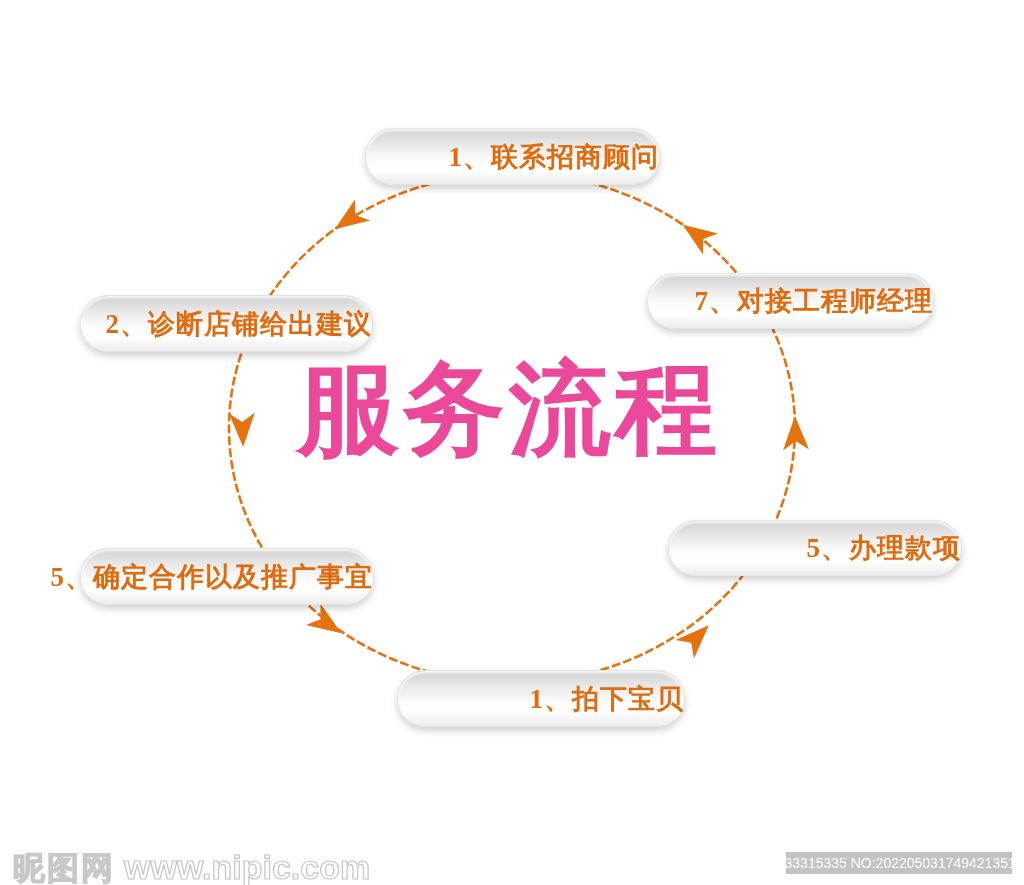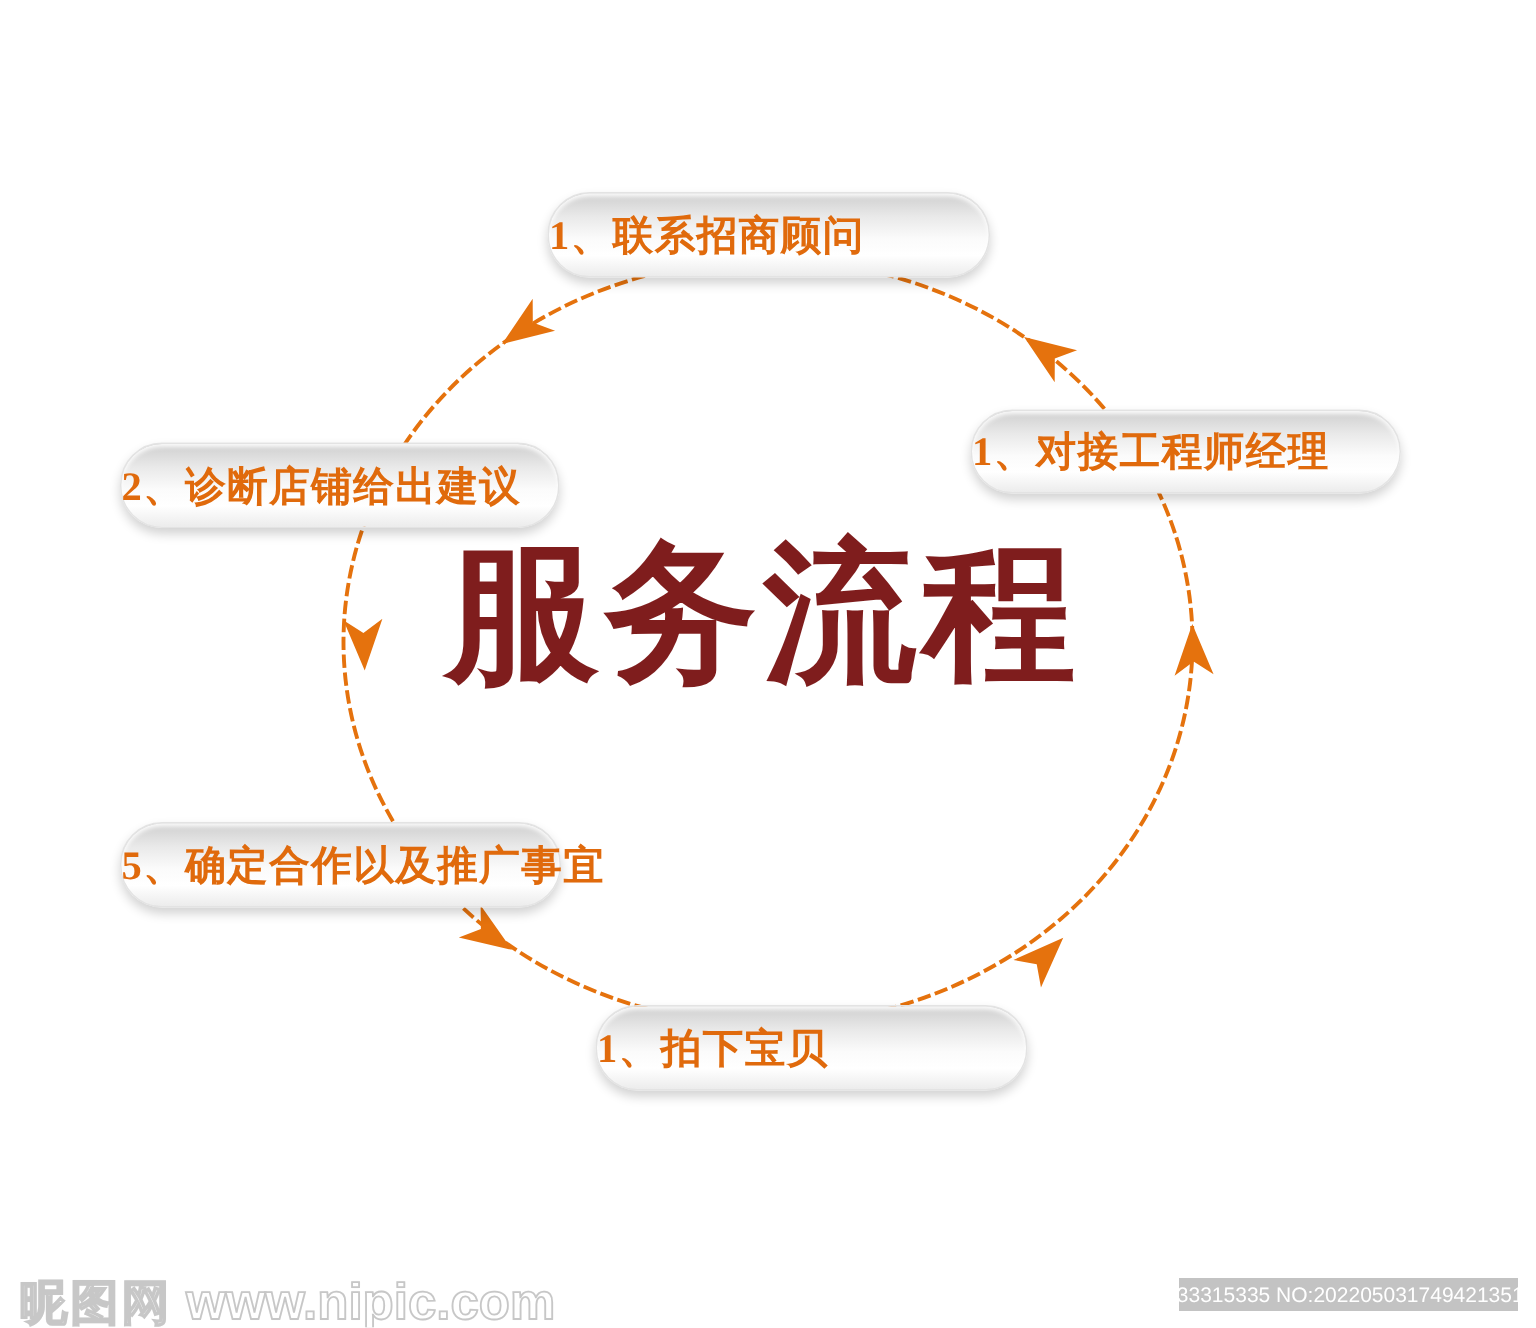--- a/index.html
+++ b/index.html
@@ -21,7 +21,7 @@
     position: absolute;
     display: flex;
     align-items: center;
-    justify-content: flex-start;
+    justify-content: flex-end;
     border-radius: 28px;
     background: linear-gradient(to bottom, #cfcfcf 0%, #e9e9e9 28%, #fbfbfb 55%, #ffffff 75%, #ececec 100%);
     border: 1px solid #e3e3e3;

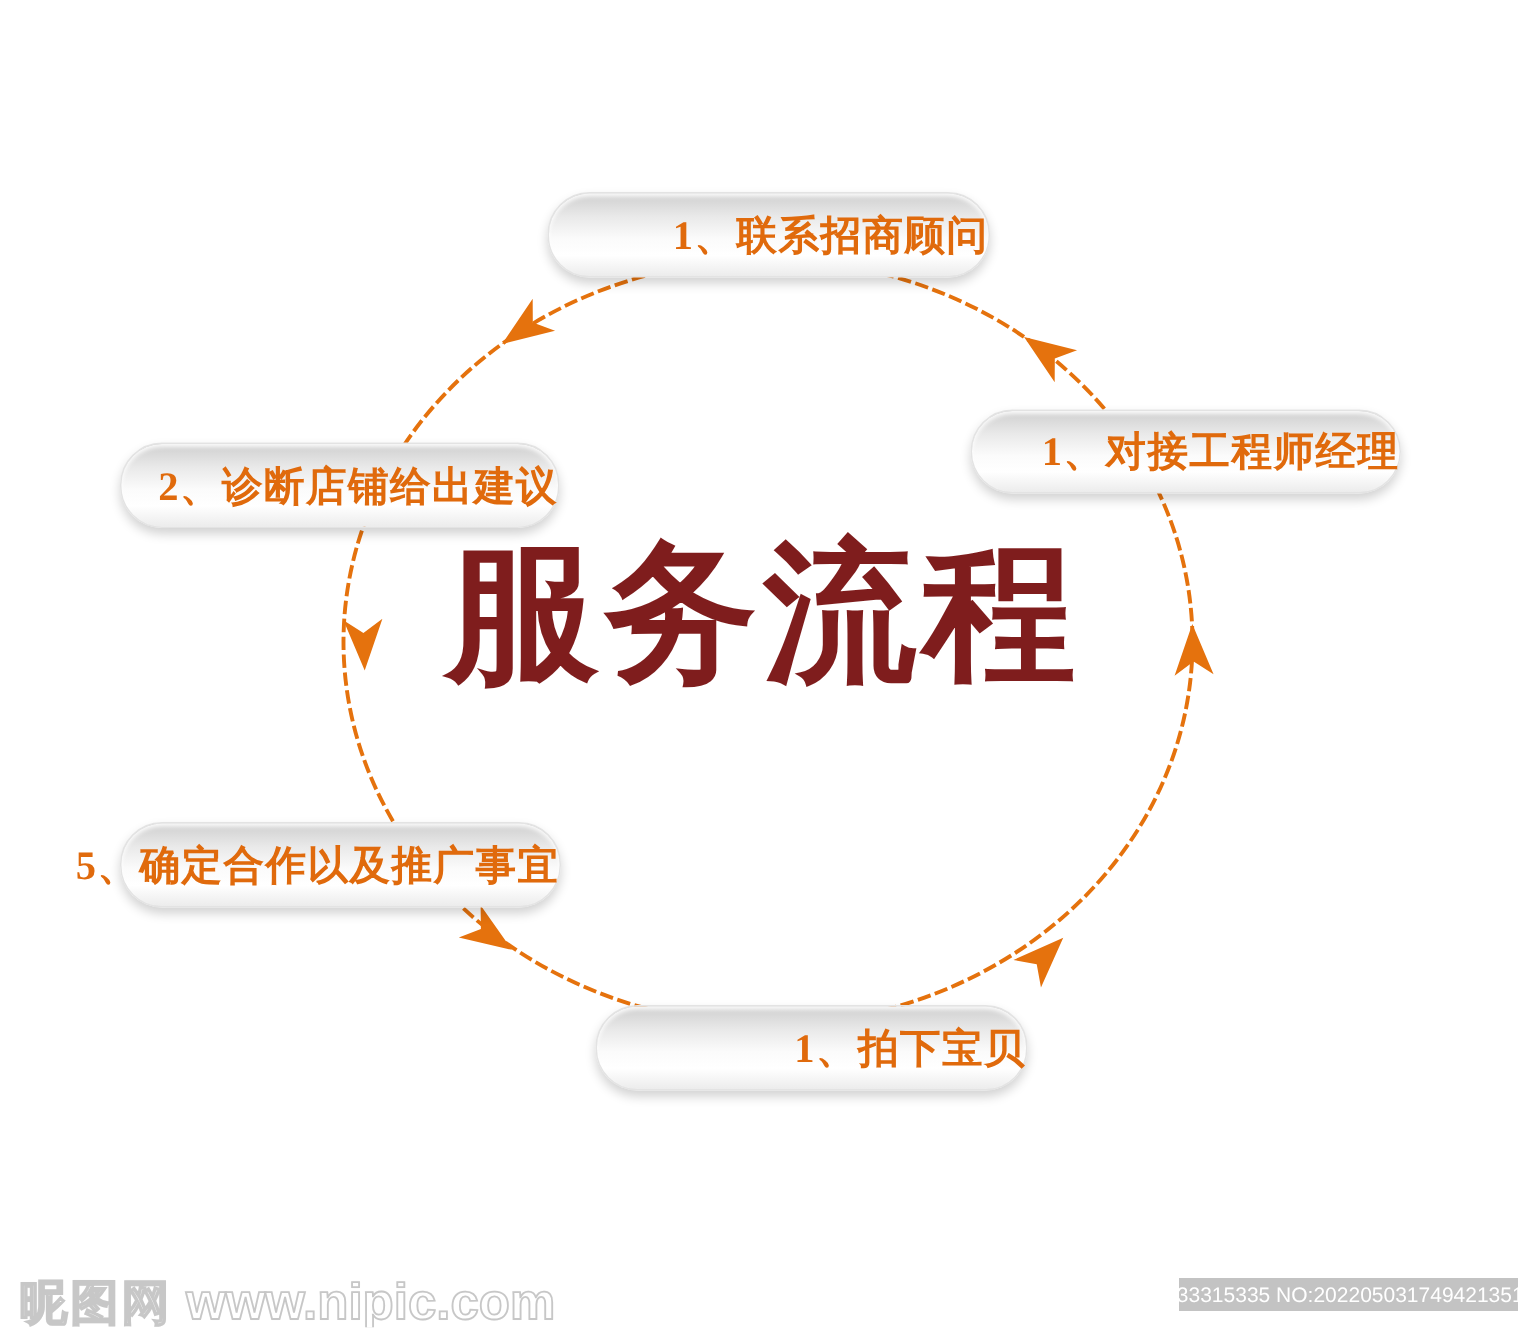--- a/index.html
+++ b/index.html
@@ -107,7 +107,7 @@
     <span>1、拍下宝贝</span>
   </div>
   <div class="step step6">
-    <span>1、对接工程师经理</span>
+    <span>7、对接工程师经理</span>
   </div>
 
   <div class="center-title">服务流程</div>

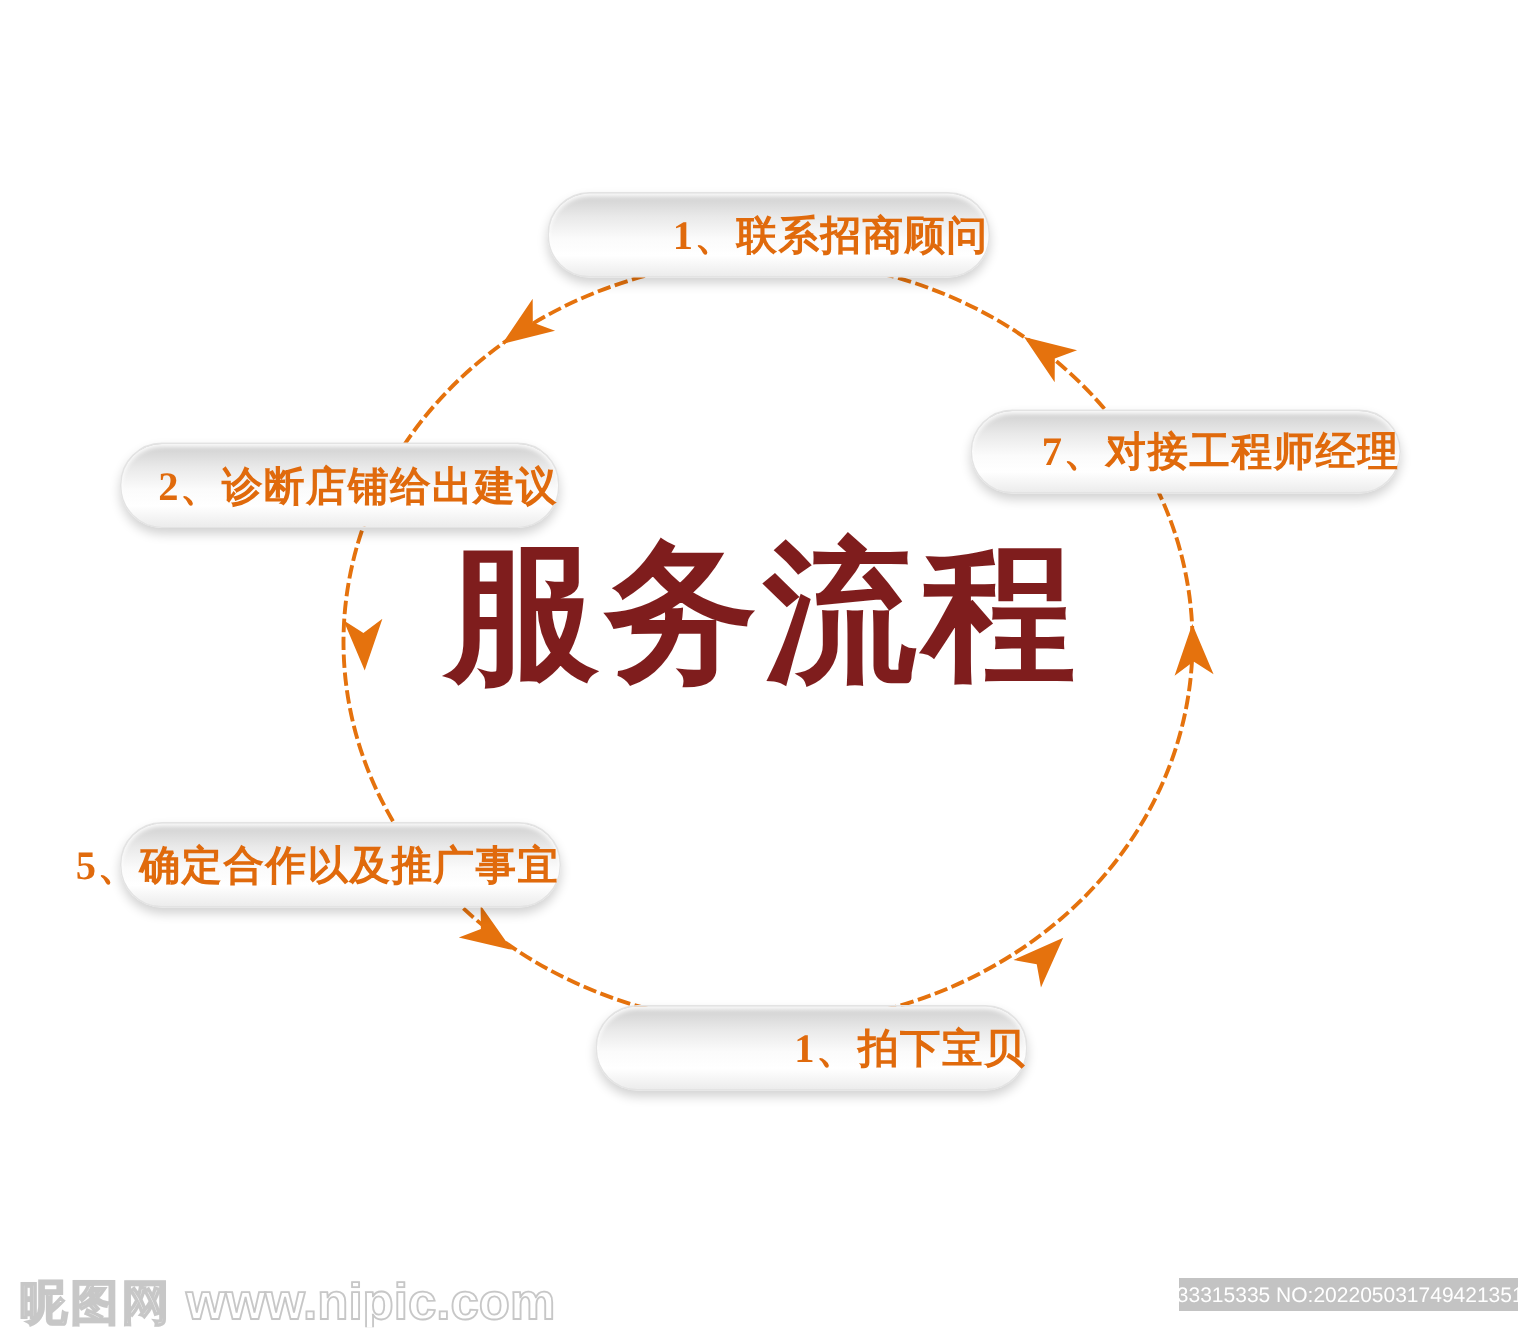--- a/index.html
+++ b/index.html
@@ -46,7 +46,7 @@
     text-align: center;
     font-size: 102px;
     font-weight: bold;
-    color: #7f1d1d;
+    color: #ec4899;
     letter-spacing: 4px;
     white-space: nowrap;
   }

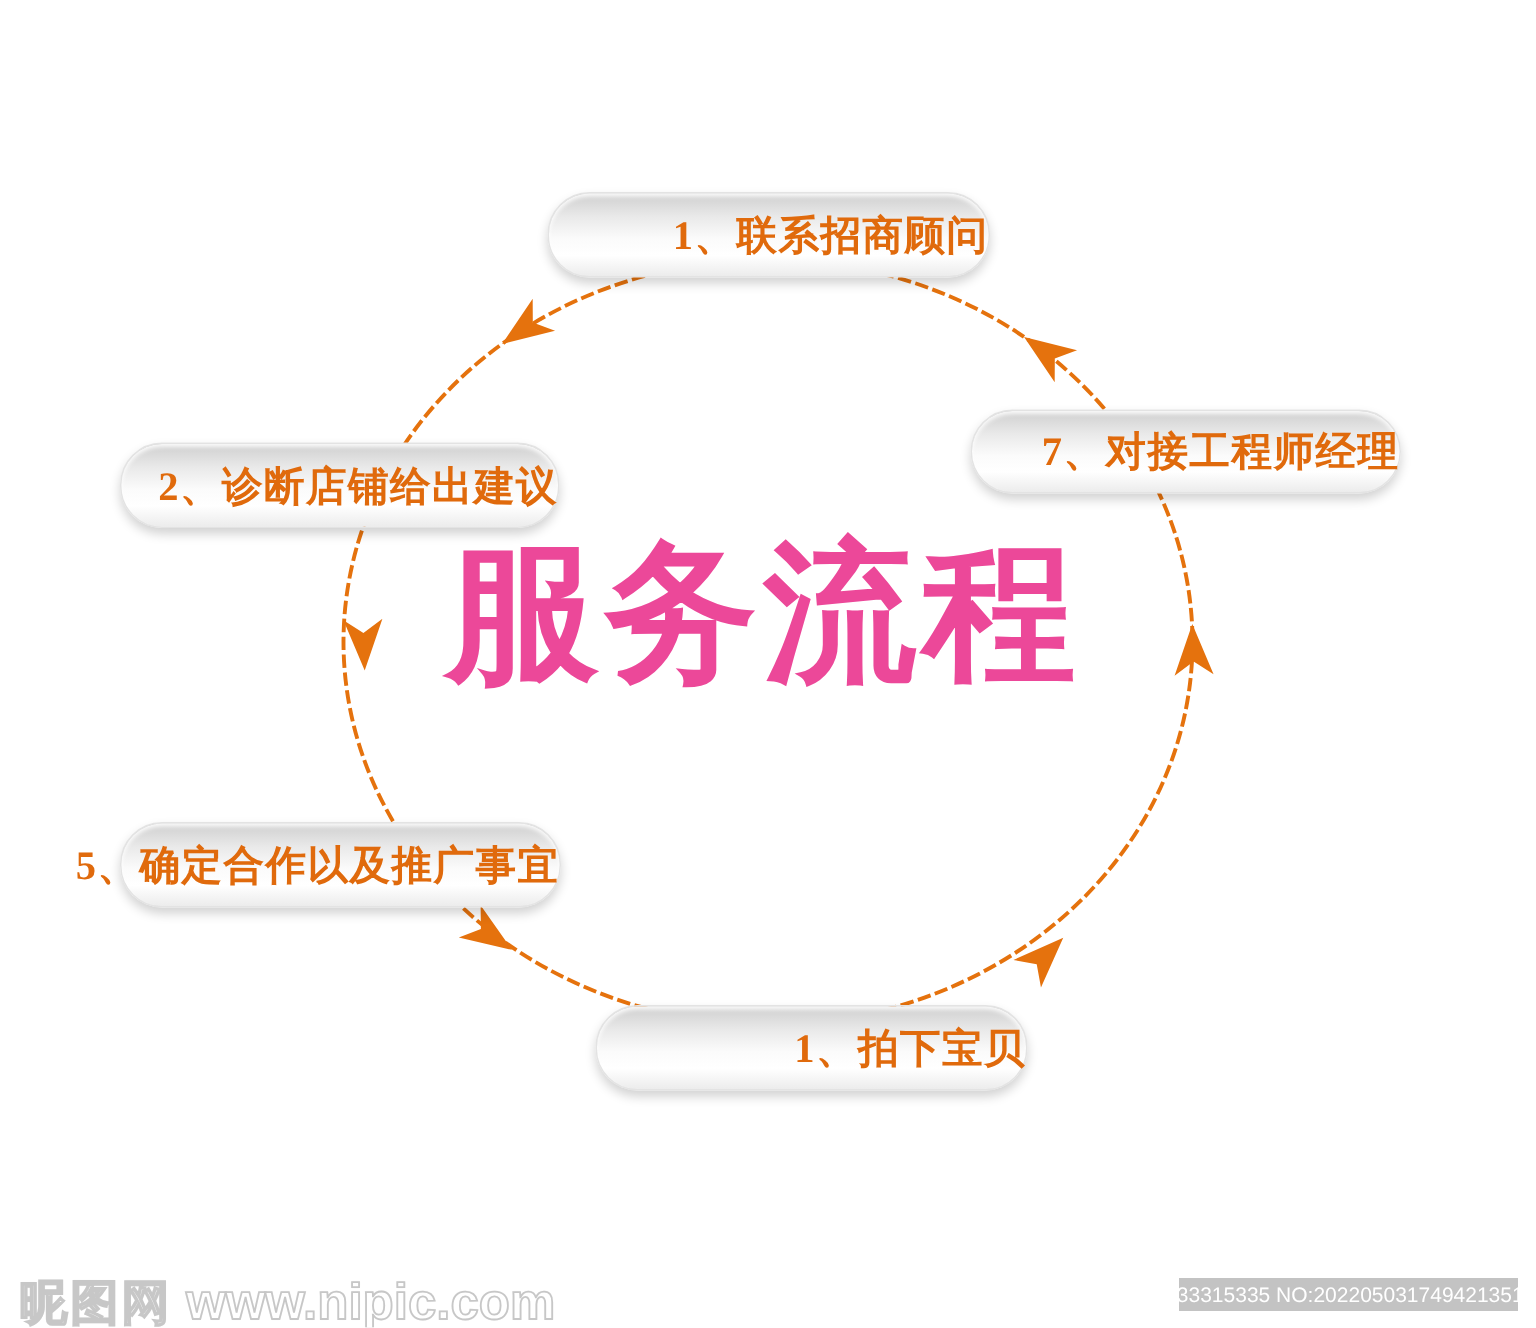--- a/index.html
+++ b/index.html
@@ -106,6 +106,9 @@
   <div class="step step4">
     <span>1、拍下宝贝</span>
   </div>
+  <div class="step step5">
+    <span>5、办理款项</span>
+  </div>
   <div class="step step6">
     <span>7、对接工程师经理</span>
   </div>

